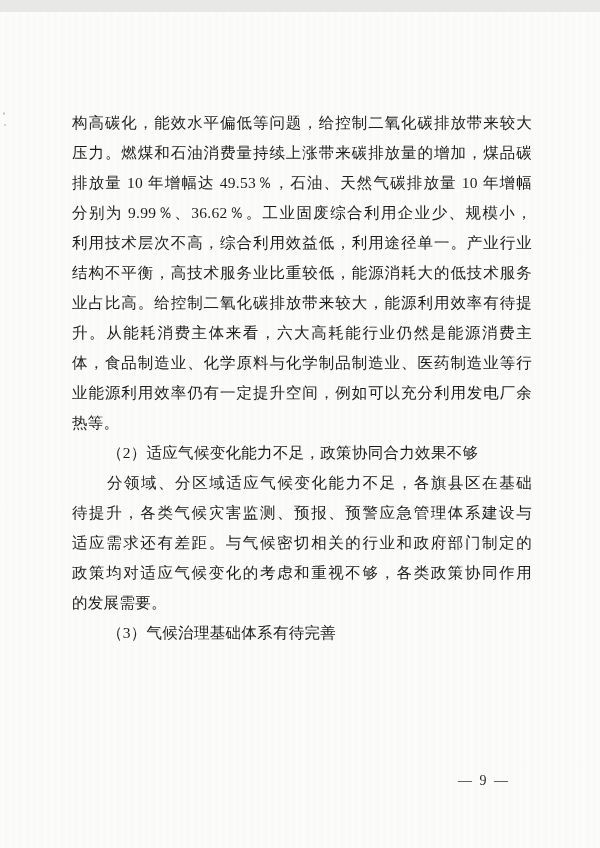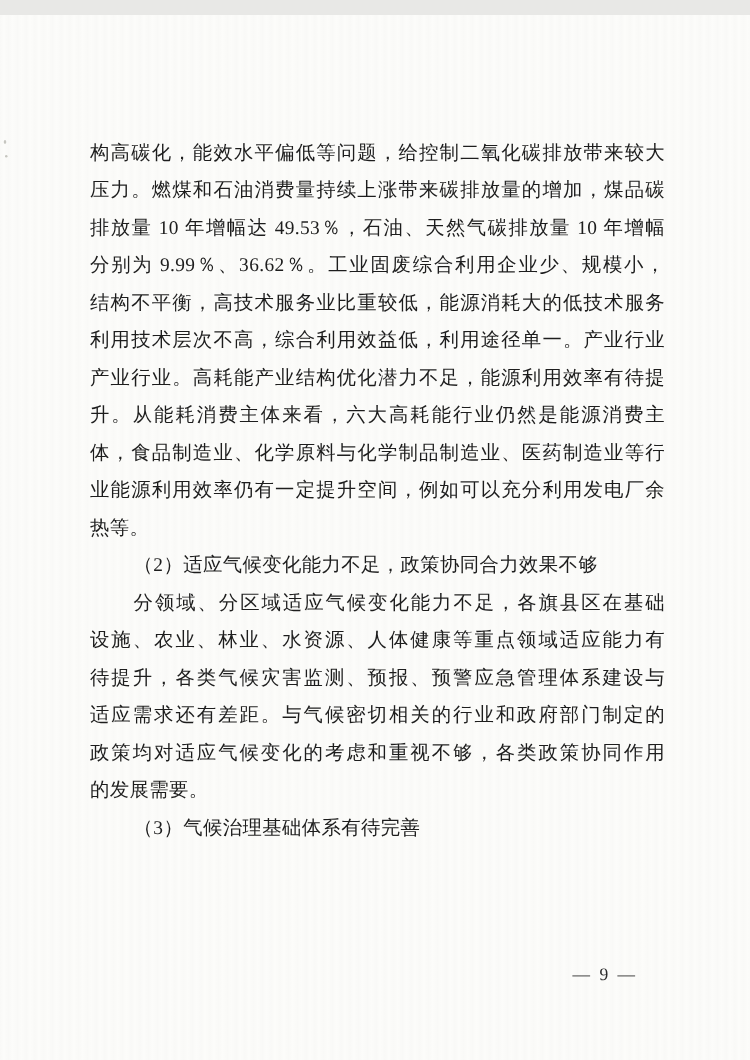--- a/index.html
+++ b/index.html
@@ -94,8 +94,8 @@
     <div class="line j">压力。燃煤和石油消费量持续上涨带来碳排放量的增加，煤品碳</div>
     <div class="line j">排放量 10 年增幅达 49.53％，石油、天然气碳排放量 10 年增幅</div>
     <div class="line j">分别为 9.99％、36.62％。工业固废综合利用企业少、规模小，</div>
+    <div class="line j">利用技术层次不高，综合利用效益低，利用途径单一。产业行业</div>
     <div class="line j">结构不平衡，高技术服务业比重较低，能源消耗大的低技术服务</div>
-    <div class="line j">利用技术层次不高，综合利用效益低，利用途径单一。产业行业</div>
     <div class="line j">产业行业。高耗能产业结构优化潜力不足，能源利用效率有待提</div>
     <div class="line j">升。从能耗消费主体来看，六大高耗能行业仍然是能源消费主</div>
     <div class="line j">体，食品制造业、化学原料与化学制品制造业、医药制造业等行</div>

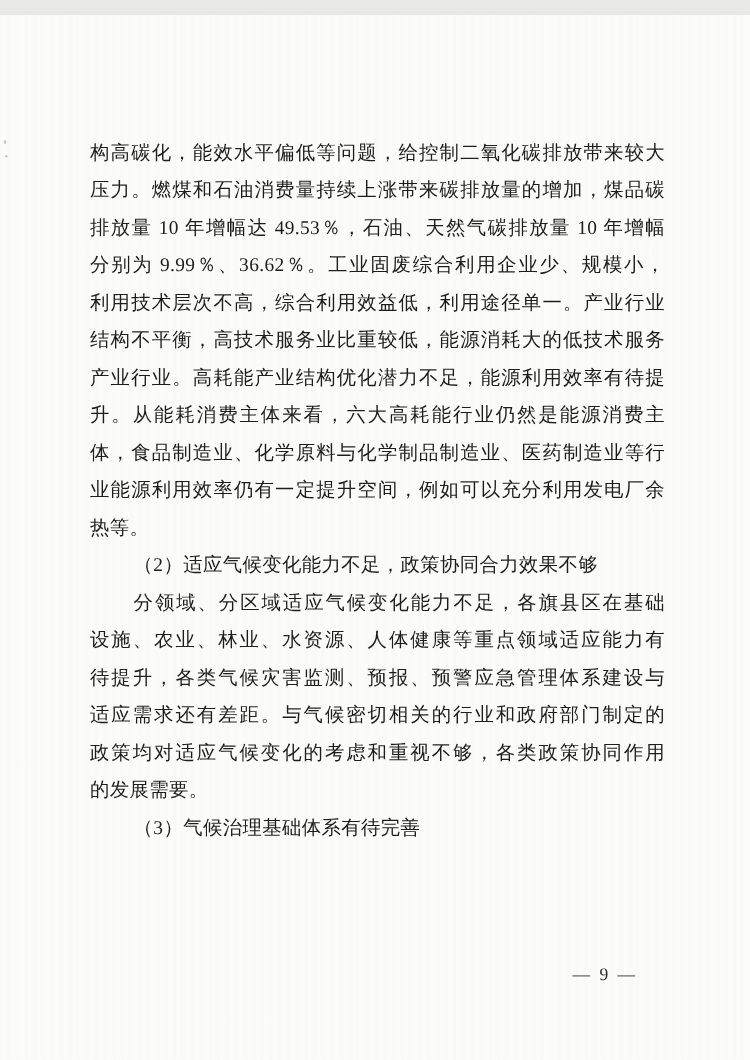--- a/index.html
+++ b/index.html
@@ -96,7 +96,7 @@
     <div class="line j">分别为 9.99％、36.62％。工业固废综合利用企业少、规模小，</div>
     <div class="line j">利用技术层次不高，综合利用效益低，利用途径单一。产业行业</div>
     <div class="line j">结构不平衡，高技术服务业比重较低，能源消耗大的低技术服务</div>
-    <div class="line j">产业行业。高耗能产业结构优化潜力不足，能源利用效率有待提</div>
+    <div class="line j">业占比高。给控制二氧化碳排放带来较大，能源利用效率有待提</div>
     <div class="line j">升。从能耗消费主体来看，六大高耗能行业仍然是能源消费主</div>
     <div class="line j">体，食品制造业、化学原料与化学制品制造业、医药制造业等行</div>
     <div class="line j">业能源利用效率仍有一定提升空间，例如可以充分利用发电厂余</div>

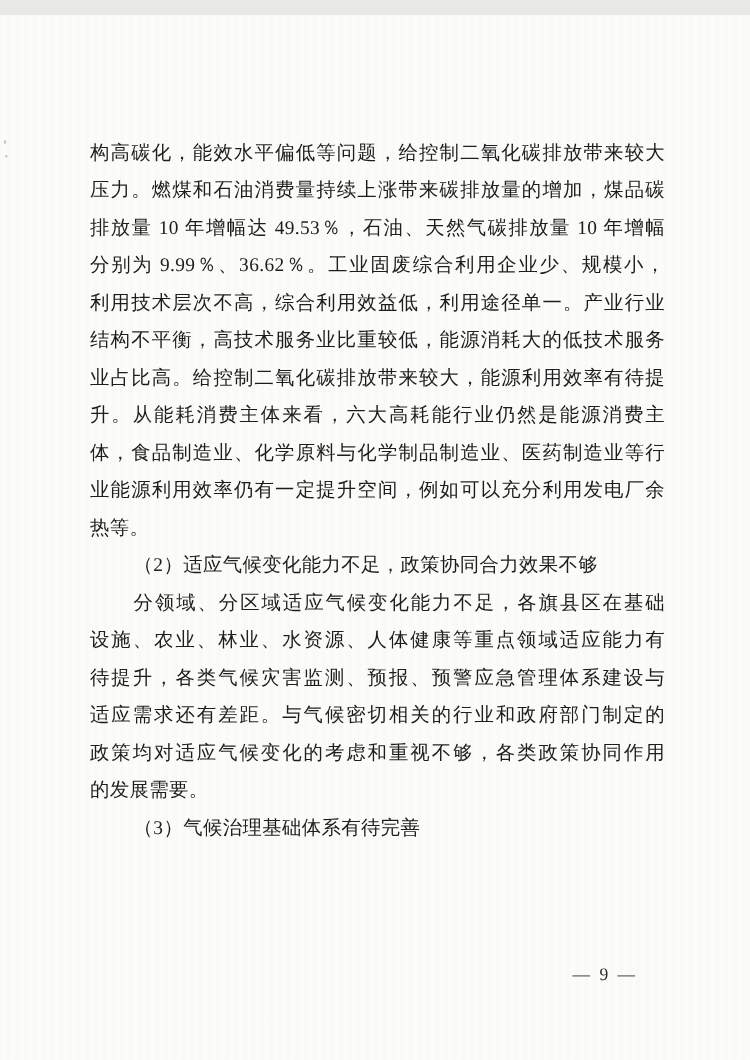--- a/index.html
+++ b/index.html
@@ -103,7 +103,6 @@
     <div class="line left">热等。</div>
     <div class="line left ind">（2）适应气候变化能力不足，政策协同合力效果不够</div>
     <div class="line j ind">分领域、分区域适应气候变化能力不足，各旗县区在基础</div>
-    <div class="line j">设施、农业、林业、水资源、人体健康等重点领域适应能力有</div>
     <div class="line j">待提升，各类气候灾害监测、预报、预警应急管理体系建设与</div>
     <div class="line j">适应需求还有差距。与气候密切相关的行业和政府部门制定的</div>
     <div class="line j">政策均对适应气候变化的考虑和重视不够，各类政策协同作用</div>

